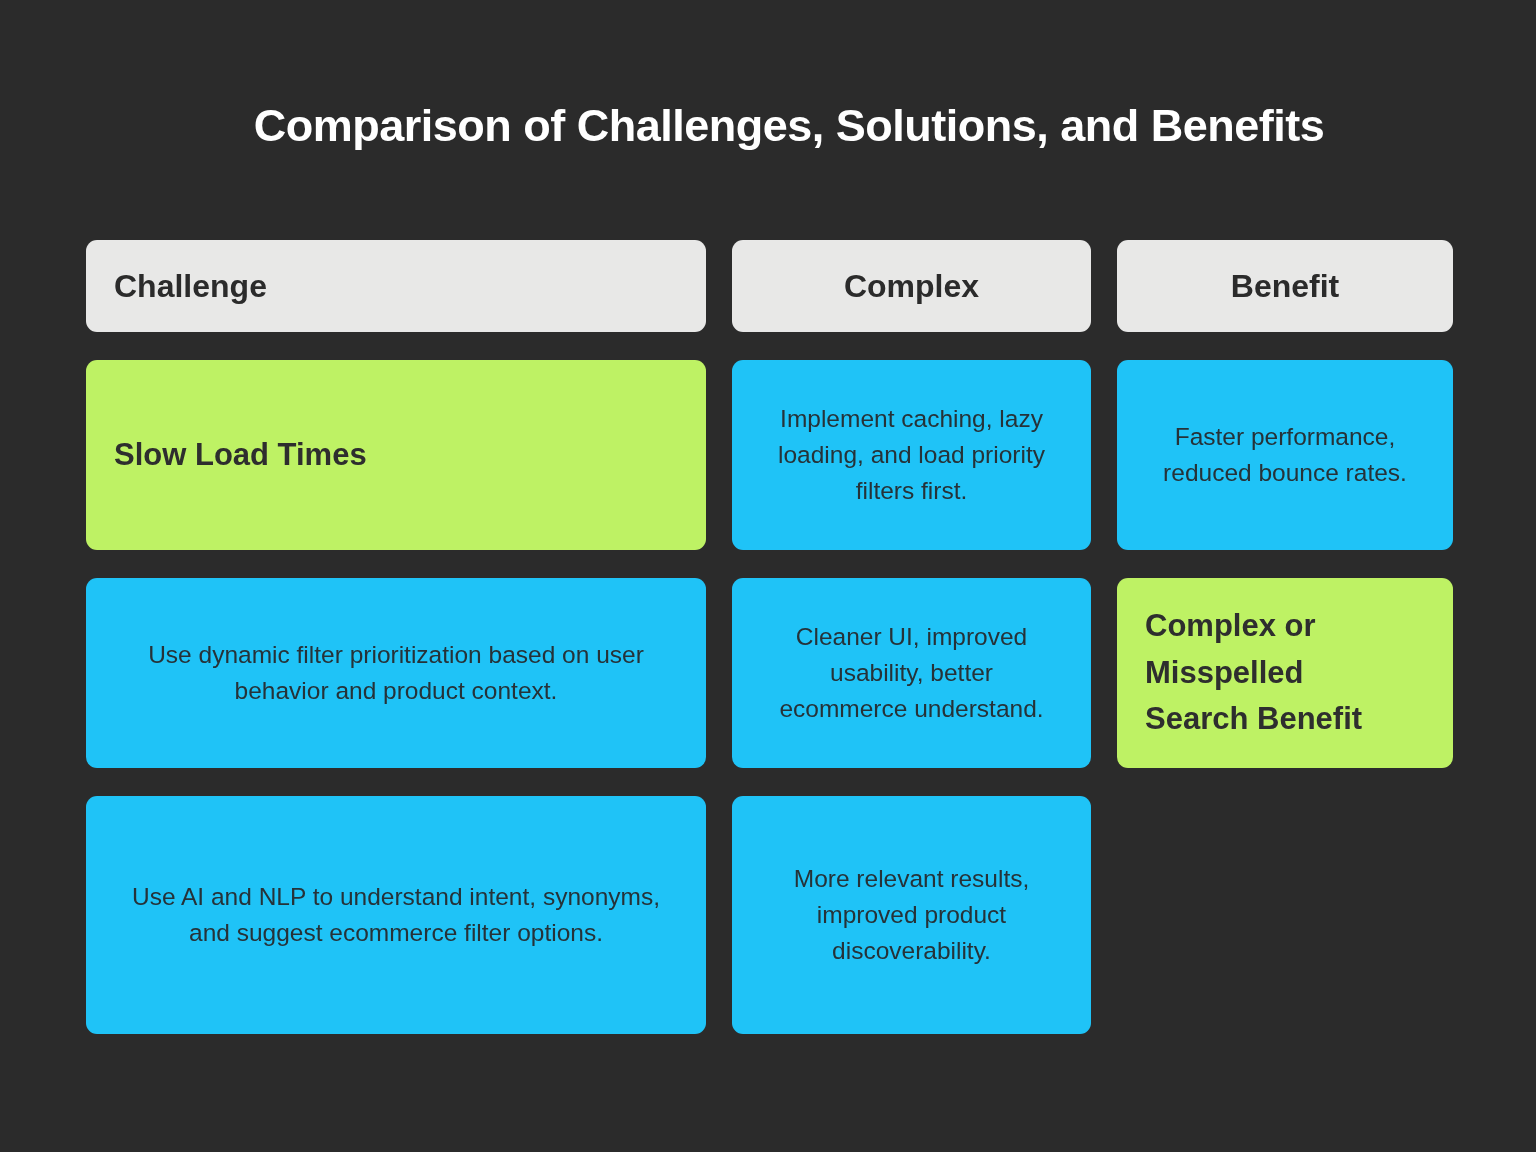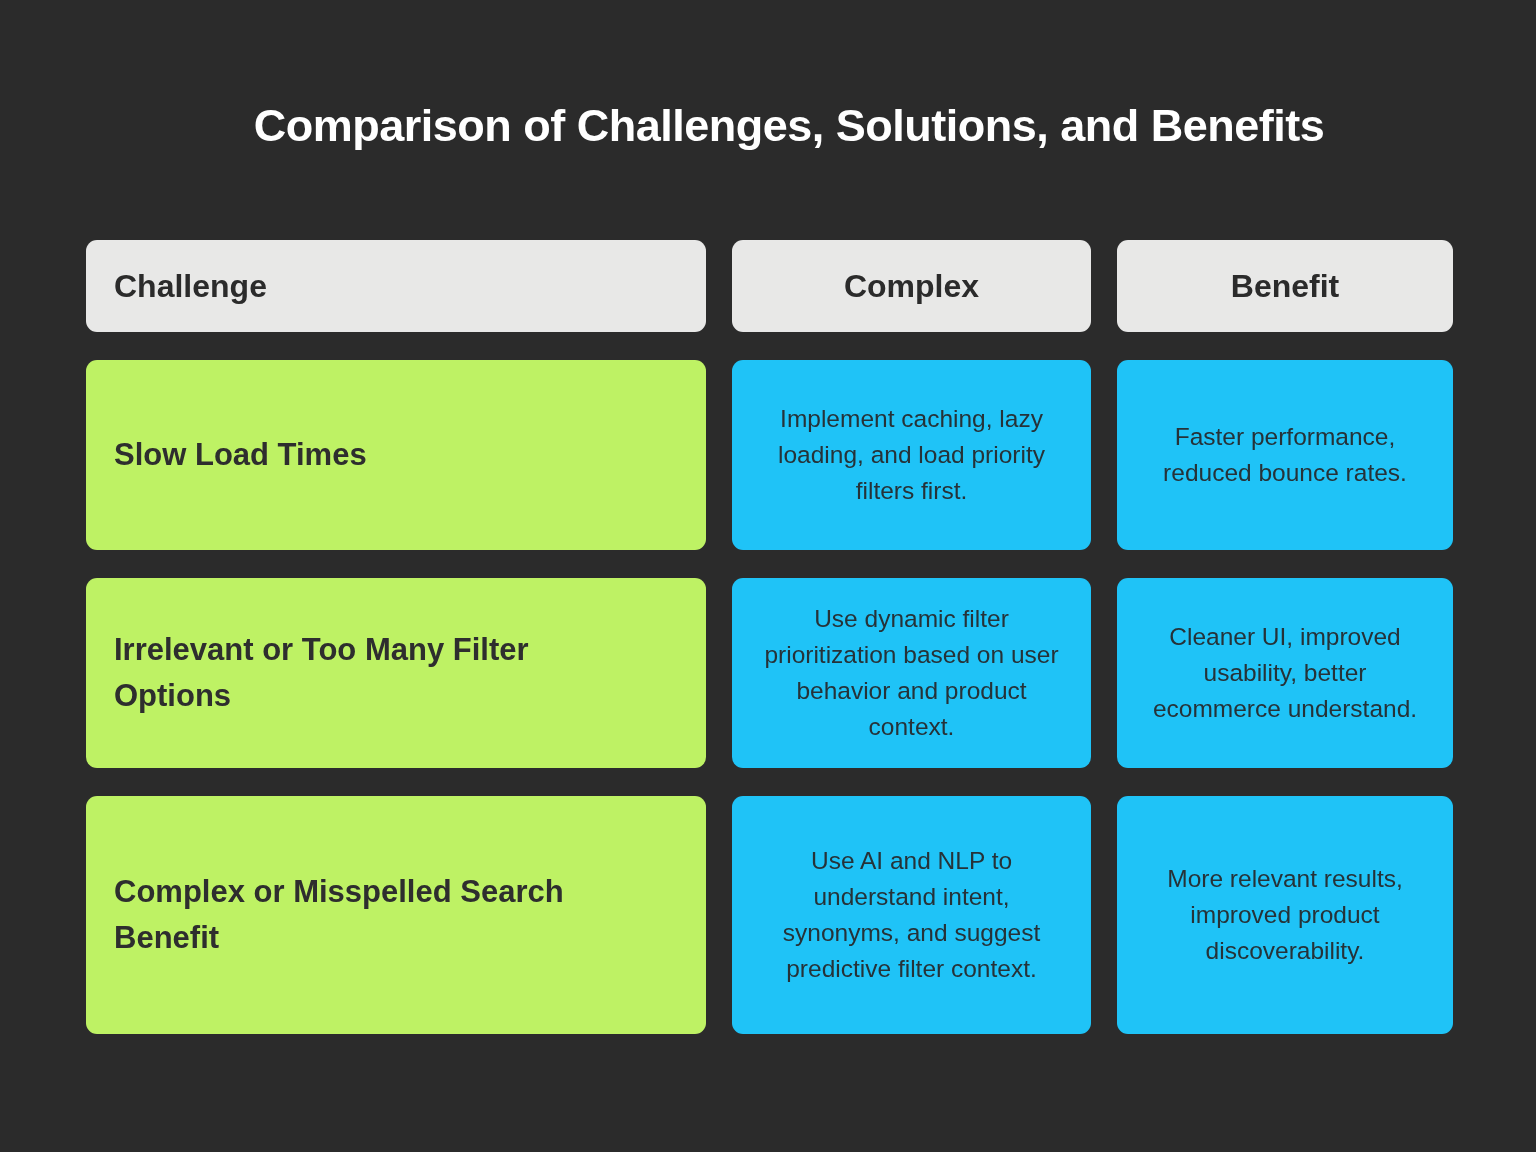--- a/index.html
+++ b/index.html
@@ -91,7 +91,6 @@
     <div class="cell info-cell">Implement caching, lazy loading, and load priority filters first.</div>
     <div class="cell info-cell">Faster performance, reduced bounce rates.</div>
 
-    <div class="cell challenge-cell">Irrelevant or Too Many Filter Options</div>
     <div class="cell info-cell">Use dynamic filter prioritization based on user behavior and product context.</div>
     <div class="cell info-cell">Cleaner UI, improved usability, better ecommerce understand.</div>
 

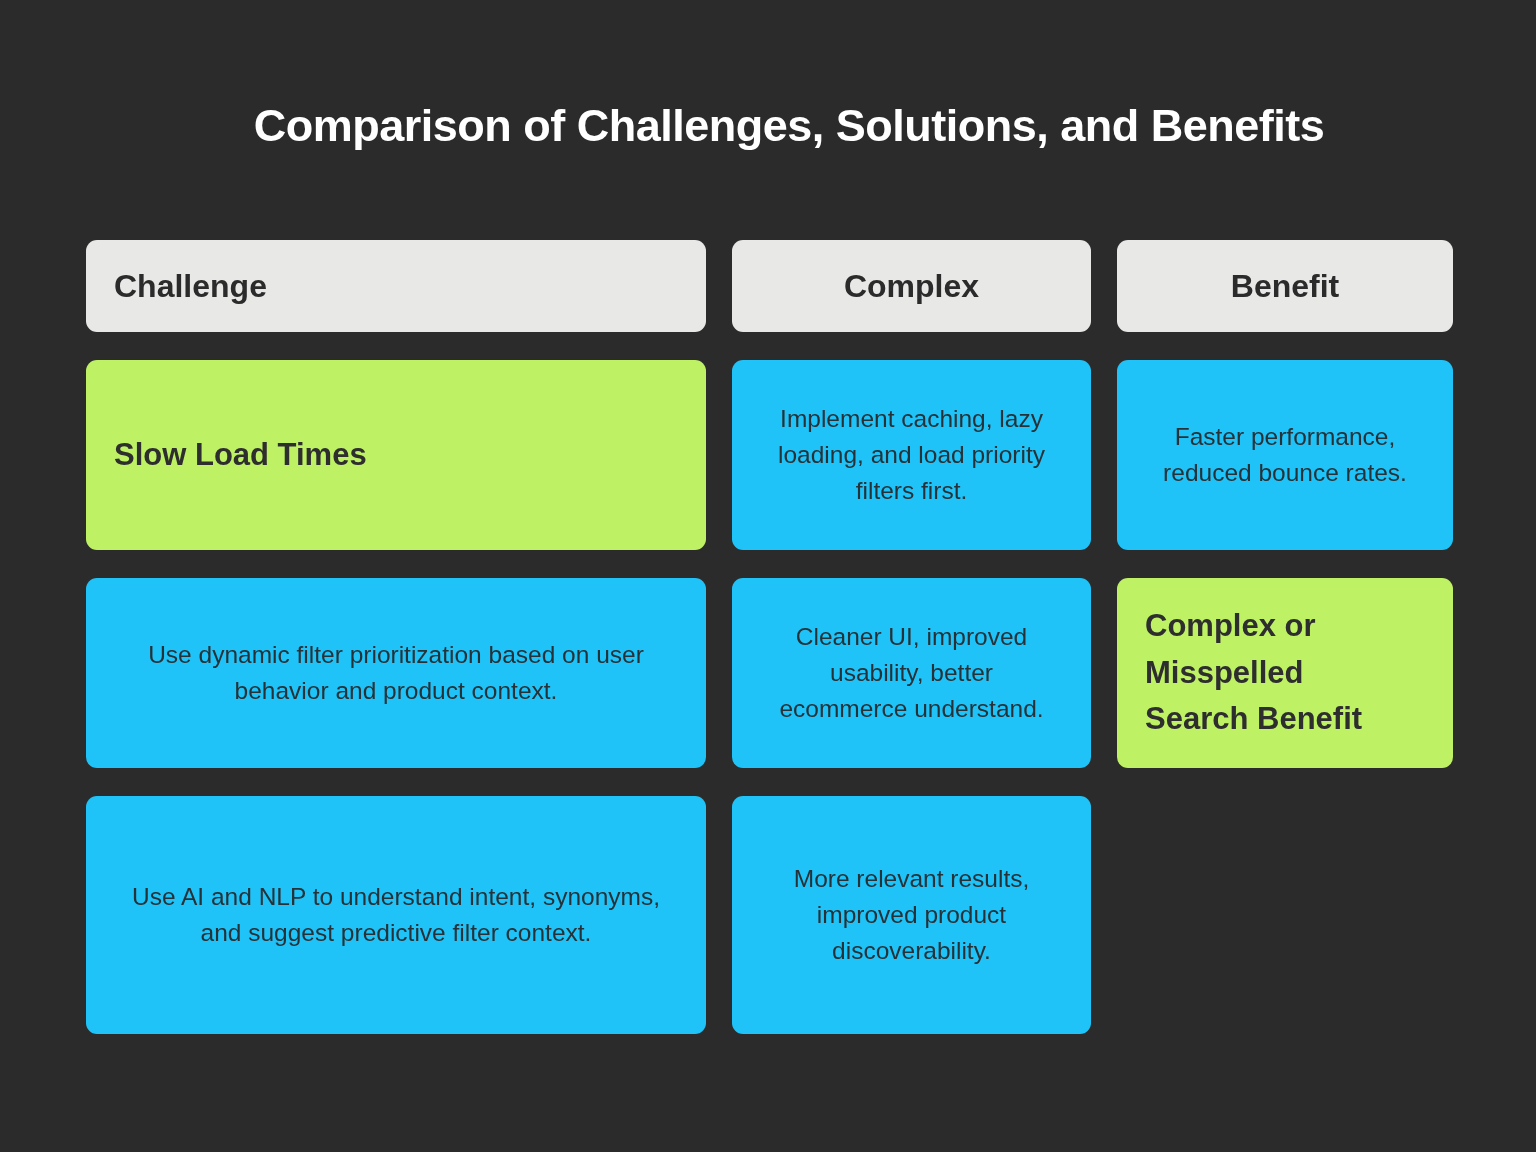--- a/index.html
+++ b/index.html
@@ -95,7 +95,7 @@
     <div class="cell info-cell">Cleaner UI, improved usability, better ecommerce understand.</div>
 
     <div class="cell challenge-cell">Complex or Misspelled Search Benefit</div>
-    <div class="cell info-cell">Use AI and NLP to understand intent, synonyms, and suggest predictive filter context.</div>
+    <div class="cell info-cell">Use AI and NLP to understand intent, synonyms, and suggest ecommerce filter options.</div>
     <div class="cell info-cell">More relevant results, improved product discoverability.</div>
   </div>
 </div>

